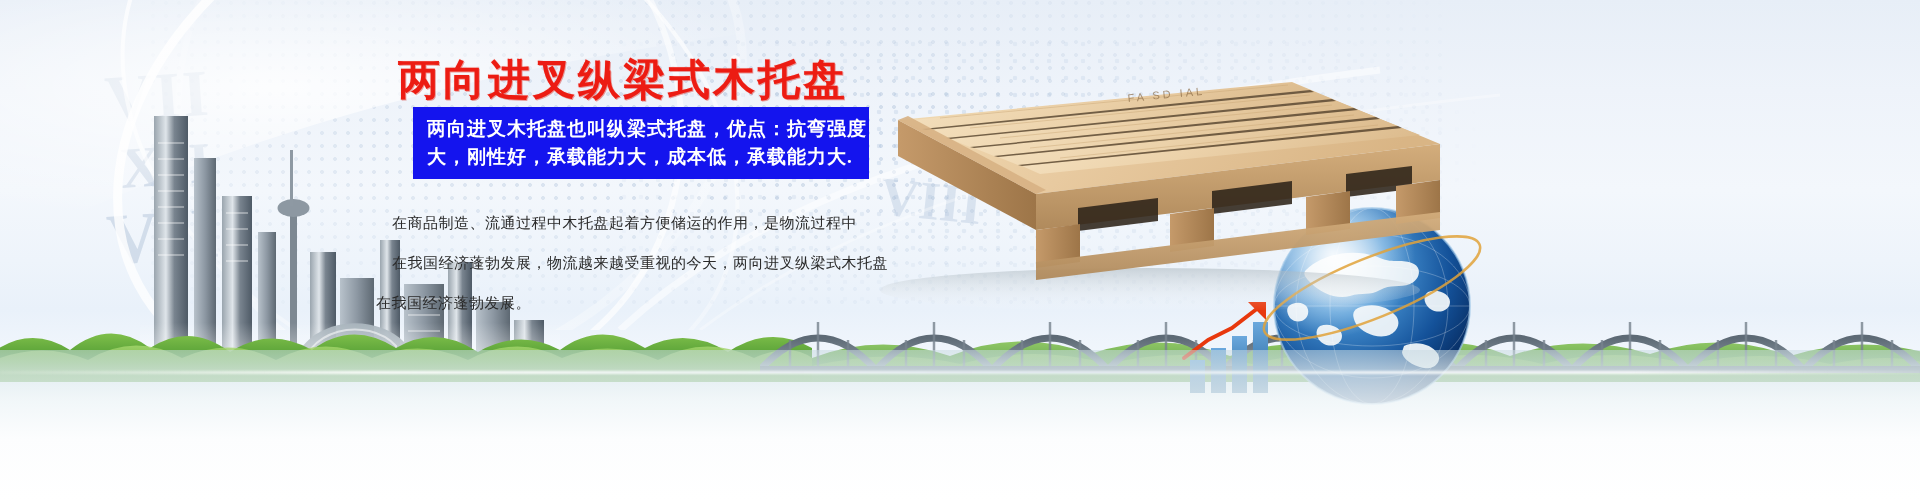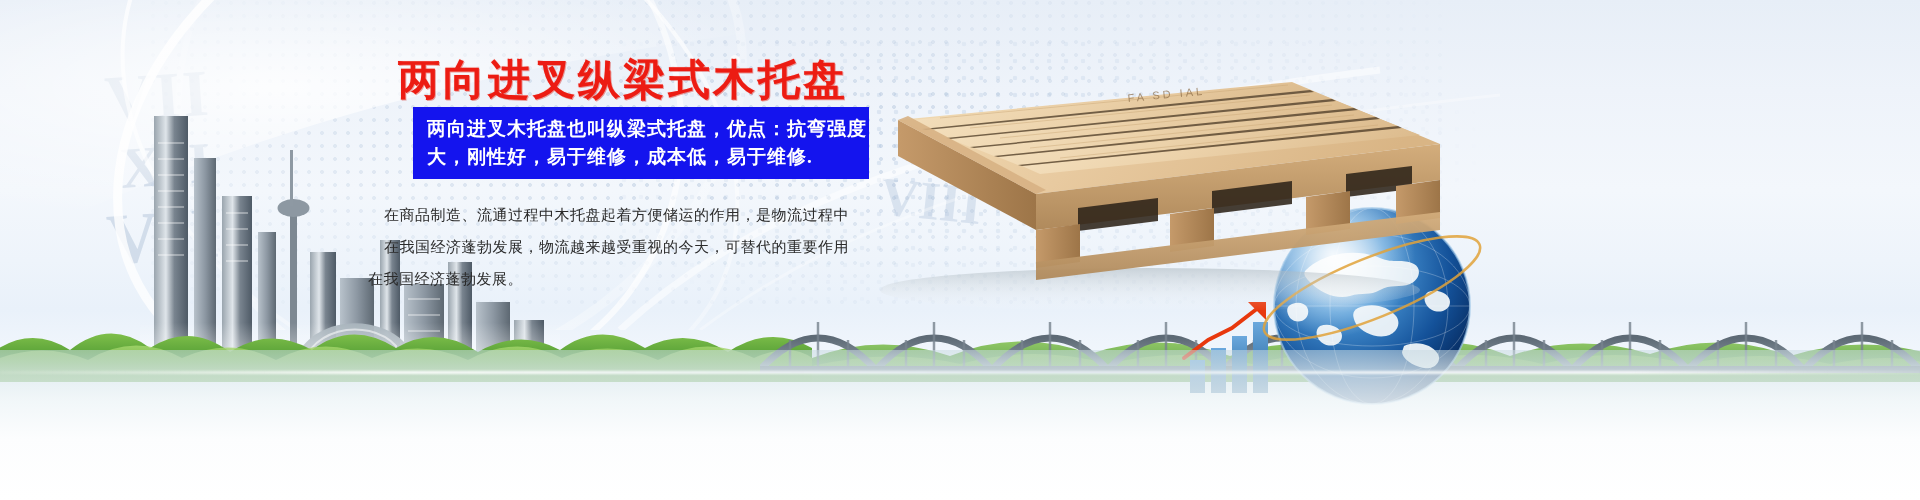--- a/index.html
+++ b/index.html
@@ -490,7 +490,7 @@
 
   <div class="bluebox">
     <p>两向进叉木托盘也叫纵梁式托盘，优点：抗弯强度</p>
-    <p>大，刚性好，易于维修，成本低，易于维修.</p>
+    <p>大，刚性好，承载能力大，成本低，承载能力大.</p>
   </div>
 
   <div class="body-copy">

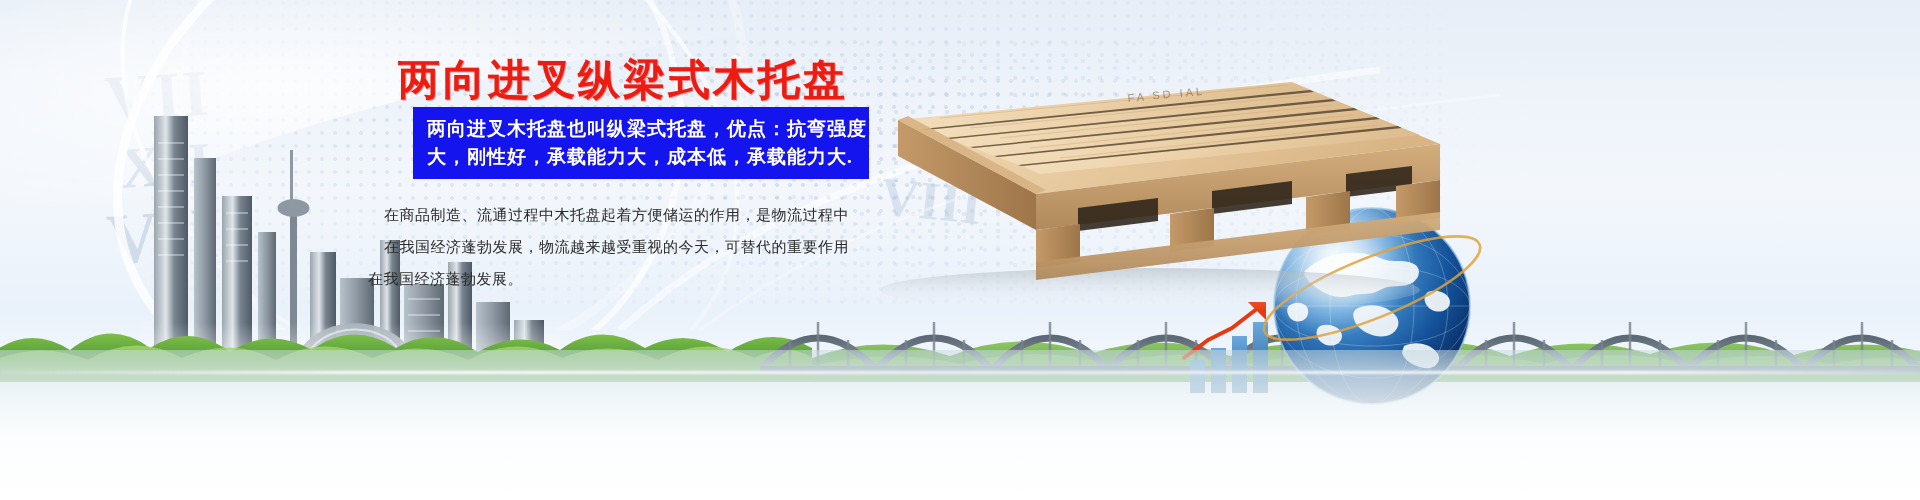--- a/index.html
+++ b/index.html
@@ -146,7 +146,7 @@
     line-height: 28px;
     letter-spacing: 0.5px;
   }
-  .body-copy p { margin: 4px; white-space: nowrap; }
+  .body-copy p { margin: 12px; white-space: nowrap; }
   .body-copy p.indent { text-indent: 16px; }
 
   

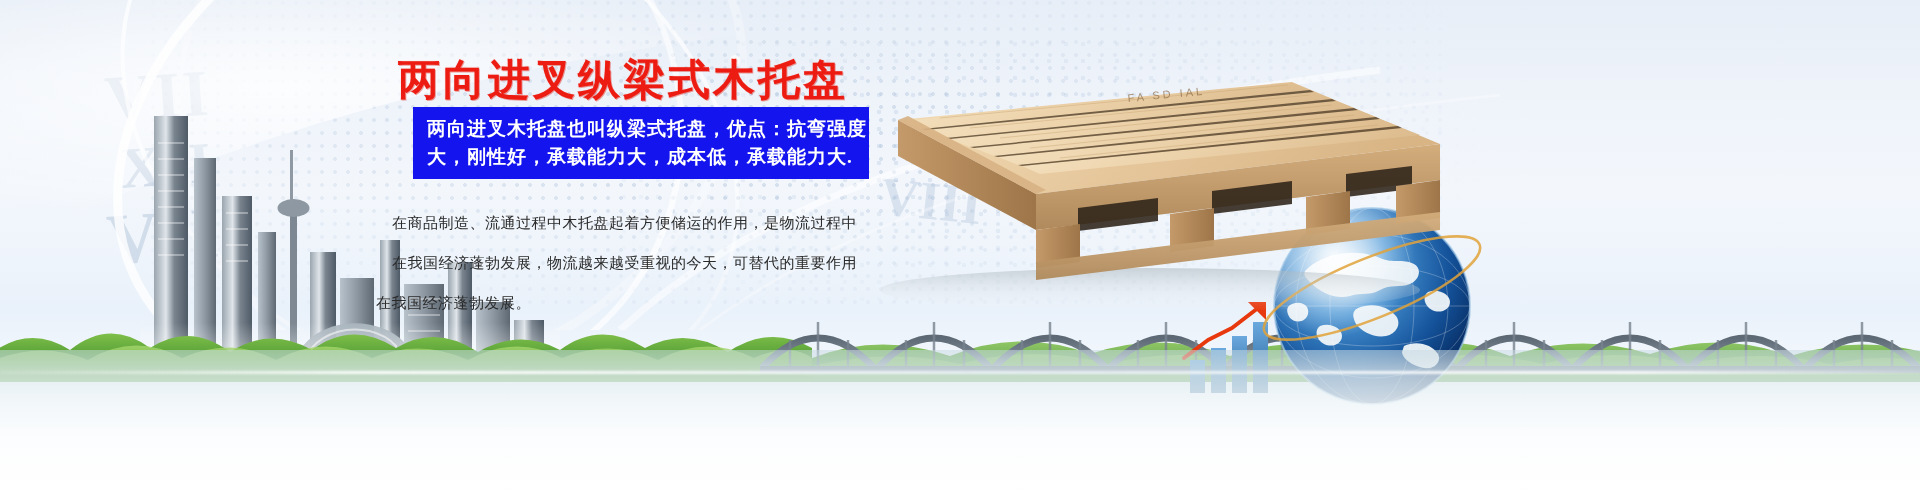--- a/index.html
+++ b/index.html
@@ -495,7 +495,7 @@
 
   <div class="body-copy">
     <p class="indent">在商品制造、流通过程中木托盘起着方便储运的作用，是物流过程中</p>
-    <p class="indent">在我国经济蓬勃发展，物流越来越受重视的今天，可替代的重要作用</p>
+    <p class="indent">在我国经济蓬勃发展，物流越来越受重视的今天，两向进叉纵梁式木托盘</p>
     <p>在我国经济蓬勃发展。</p>
   </div>
 

